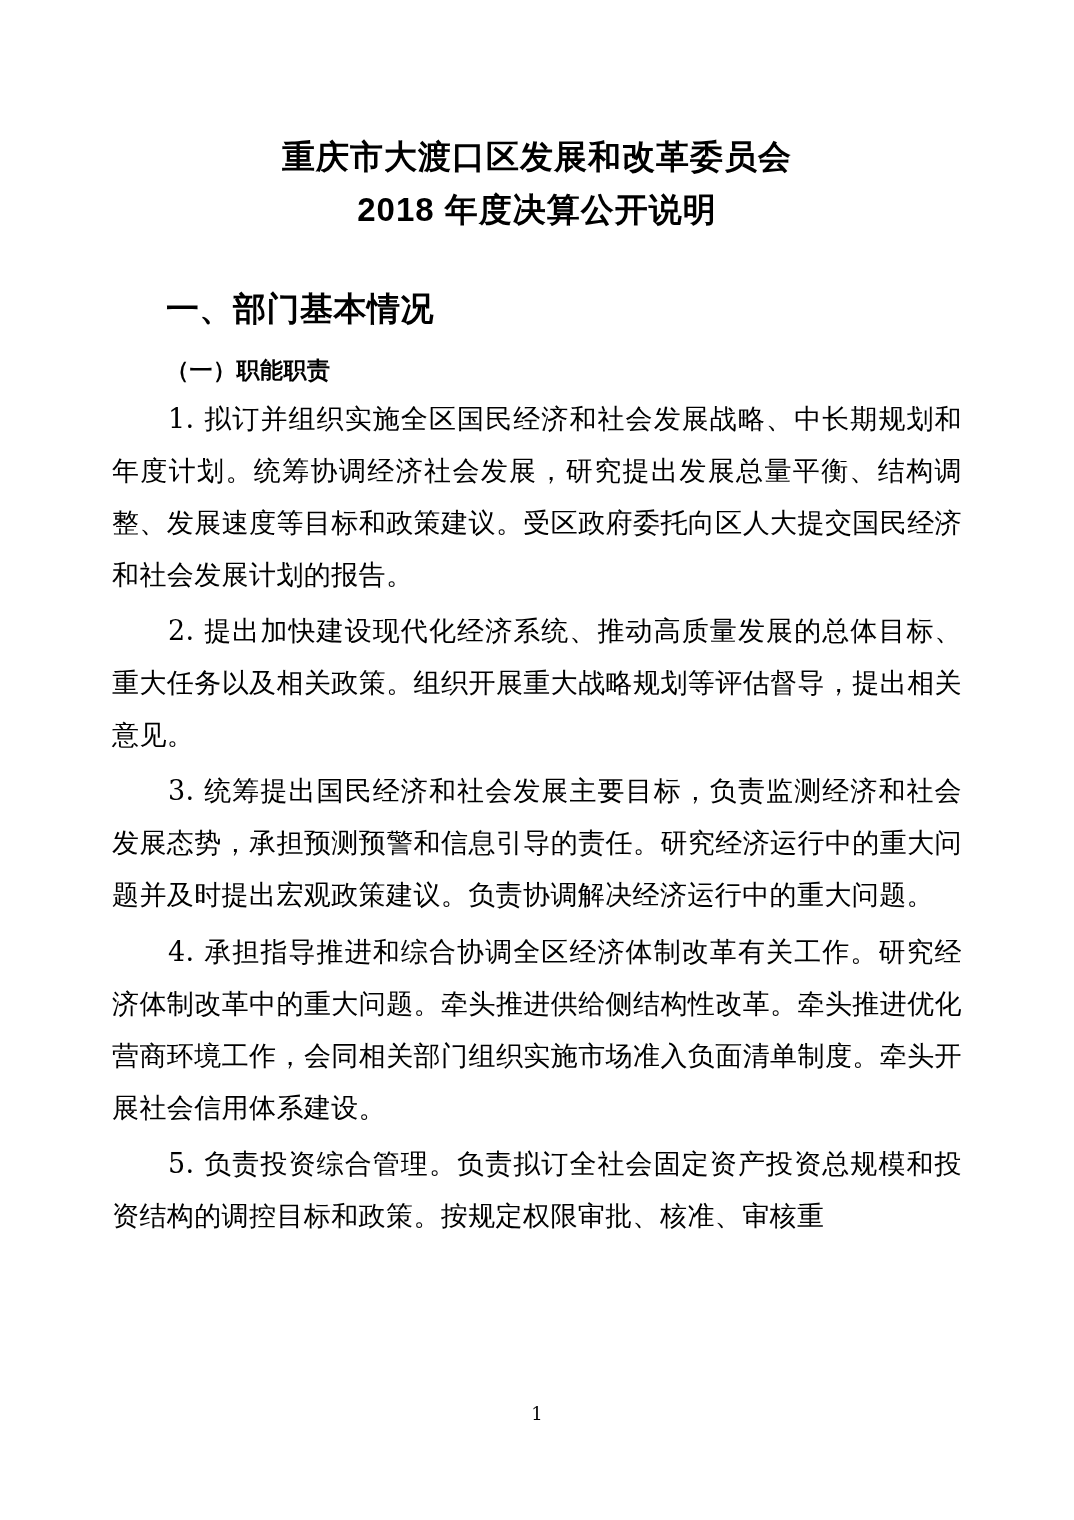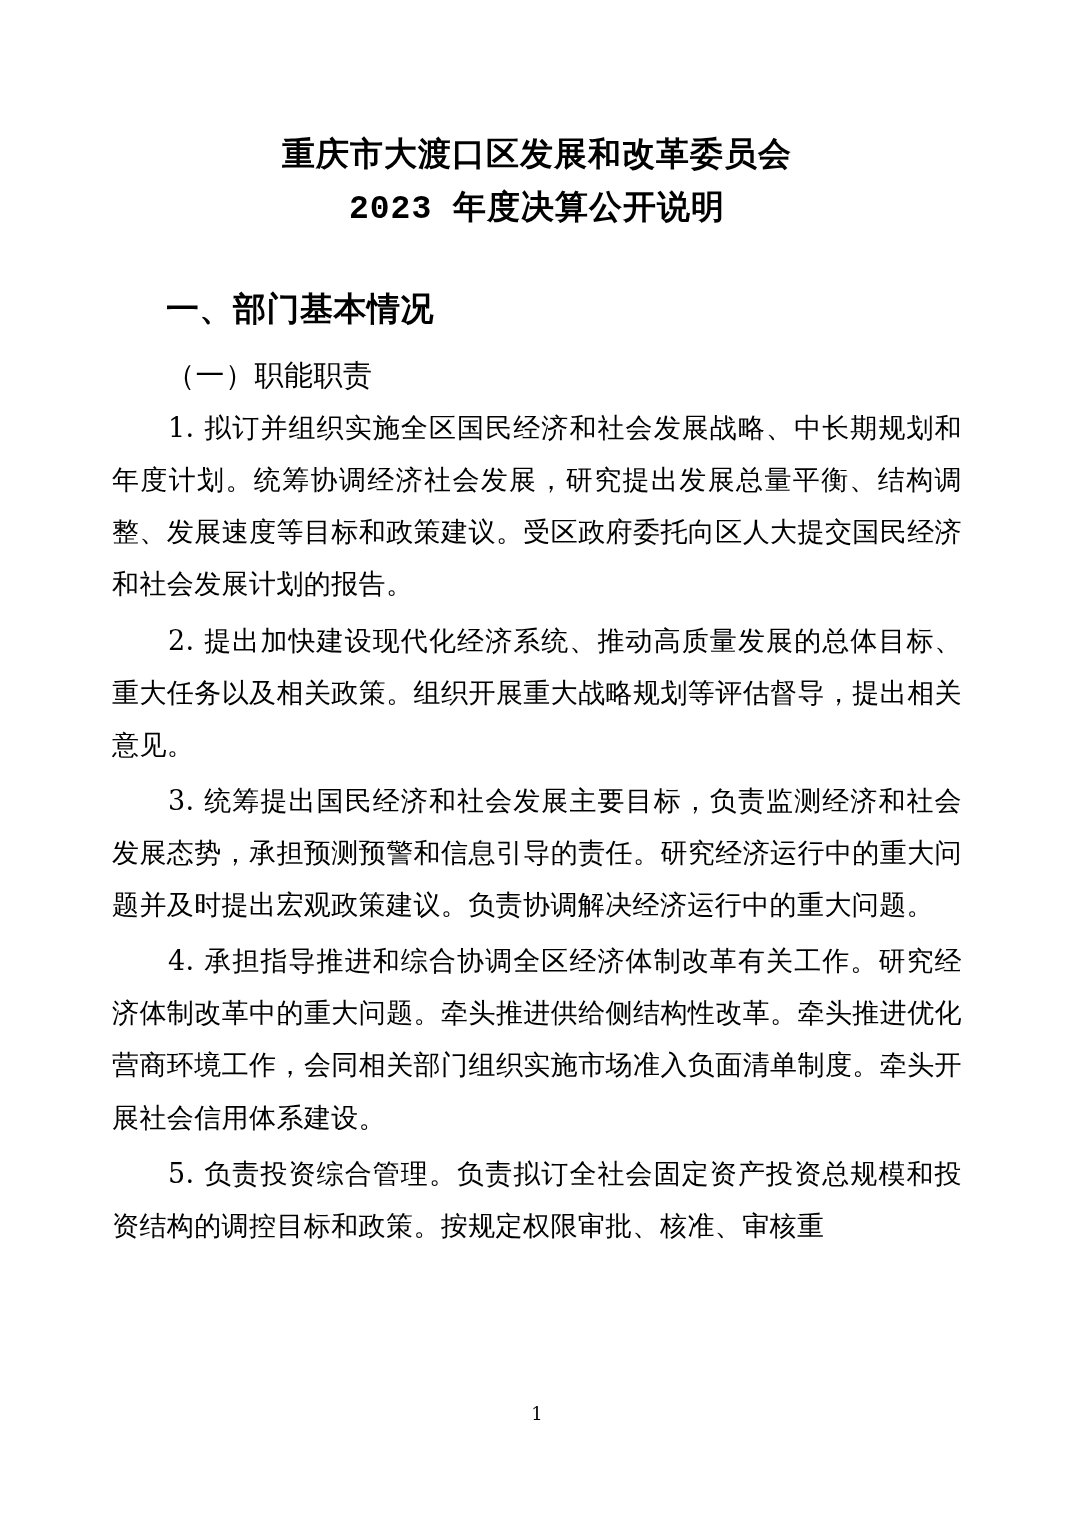--- a/index.html
+++ b/index.html
@@ -24,7 +24,7 @@
   }
   .doc-title {
     text-align: center;
-    font-family: Liberation Mono, monospace;
+    font-family: Liberation Sans, sans-serif;
     font-weight: bold;
     font-size: 33px;
     line-height: 1.62;

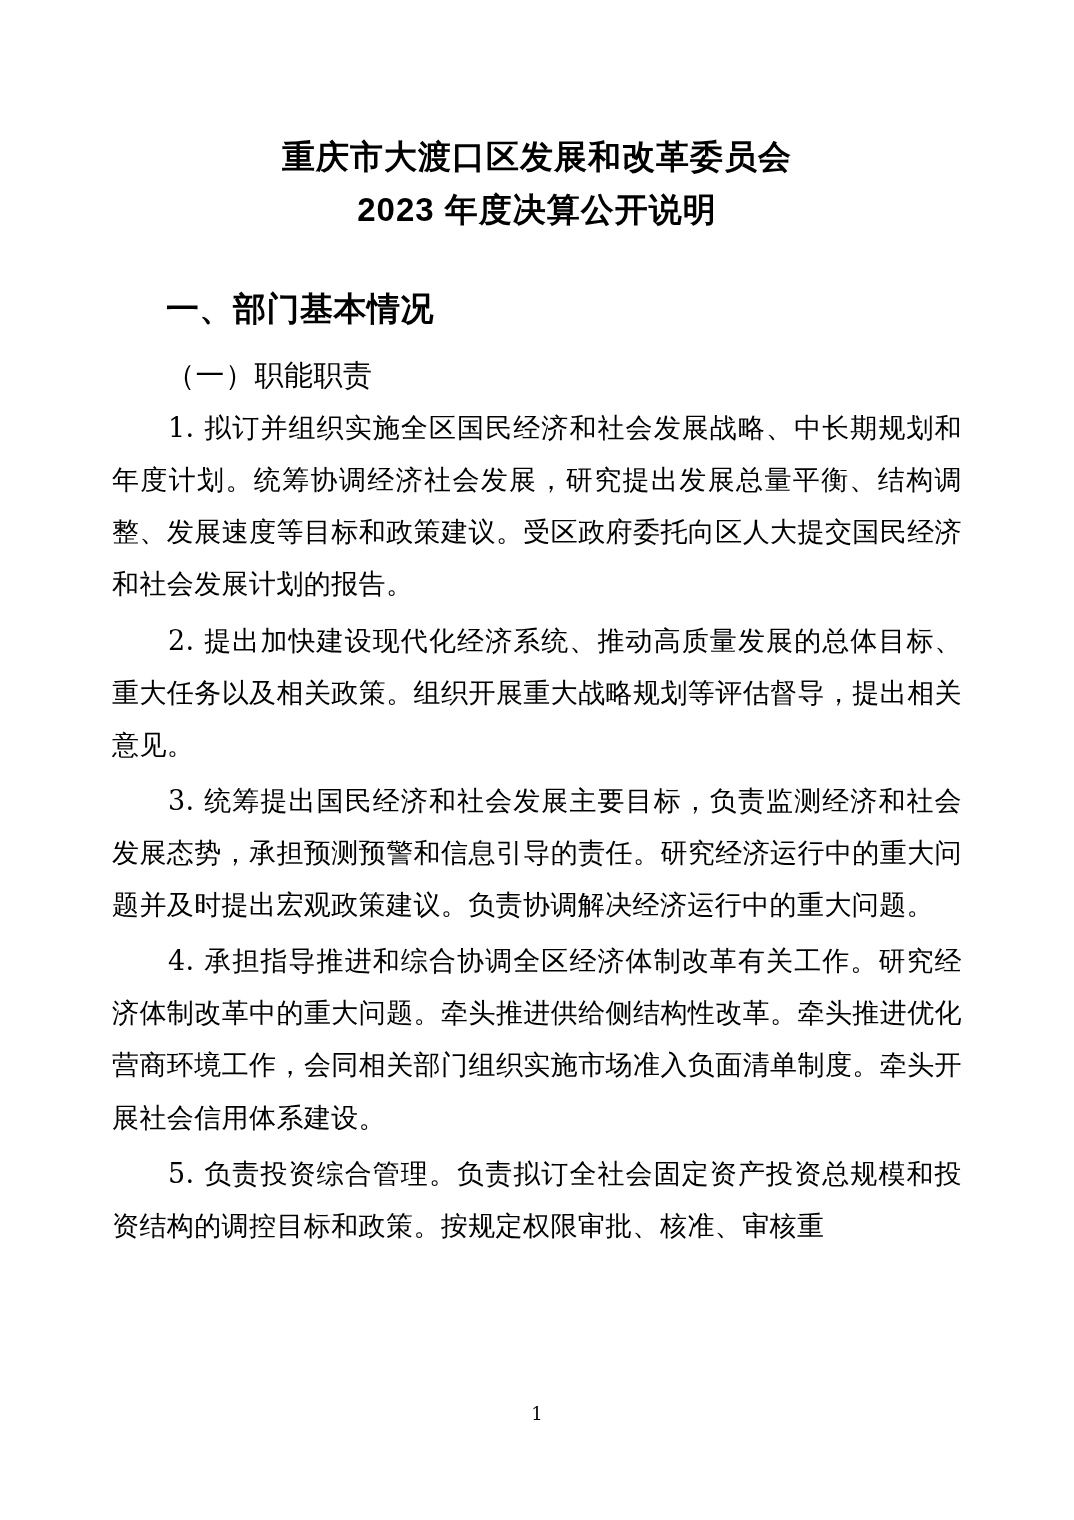--- a/index.html
+++ b/index.html
@@ -80,7 +80,7 @@
 
   <h1 class="doc-title">
     <span>重庆市大渡口区发展和改革委员会</span>
-    <span class="line2">2023 年度决算公开说明</span>
+    <span class="line2">2018 年度决算公开说明</span>
   </h1>
 
   <h2 class="section-heading">一、部门基本情况</h2>

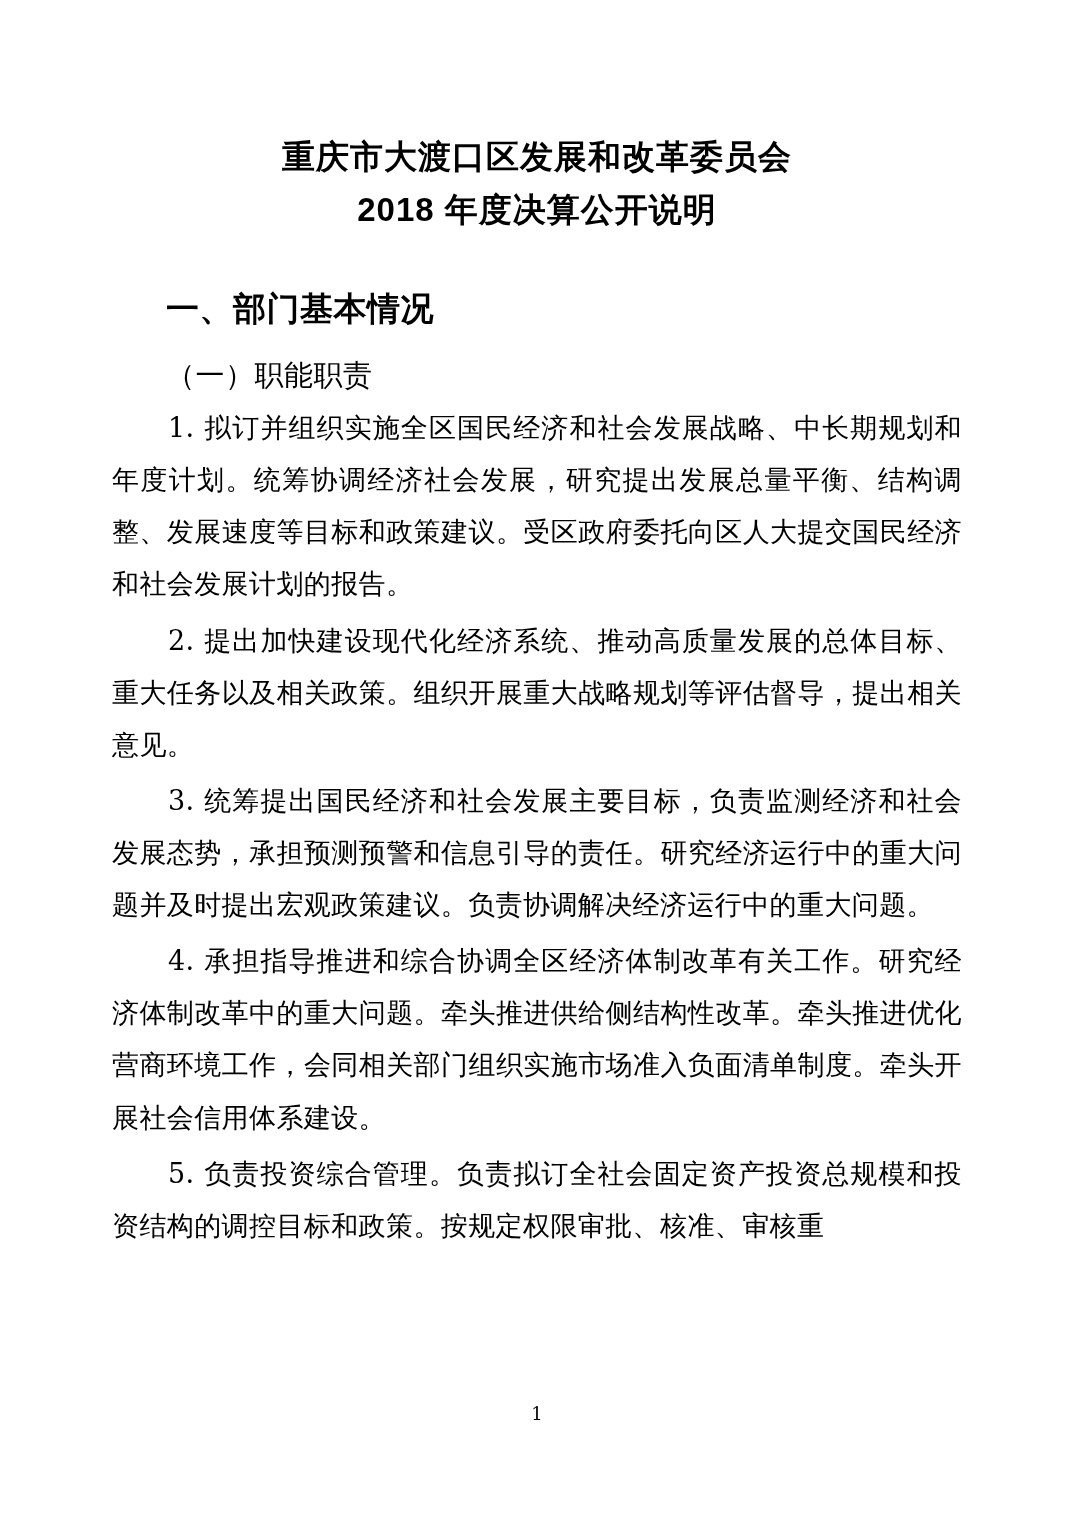--- a/index.html
+++ b/index.html
@@ -45,8 +45,8 @@
   }
   .sub-heading {
     font-family: "DejaVu Serif", "Liberation Serif", serif;
-    font-weight: normal;
-    font-size: 29px;
+    font-weight: bold;
+    font-size: 23px;
     line-height: 1.6;
     margin: 16px 0 0 0;
     text-indent: 54px;

